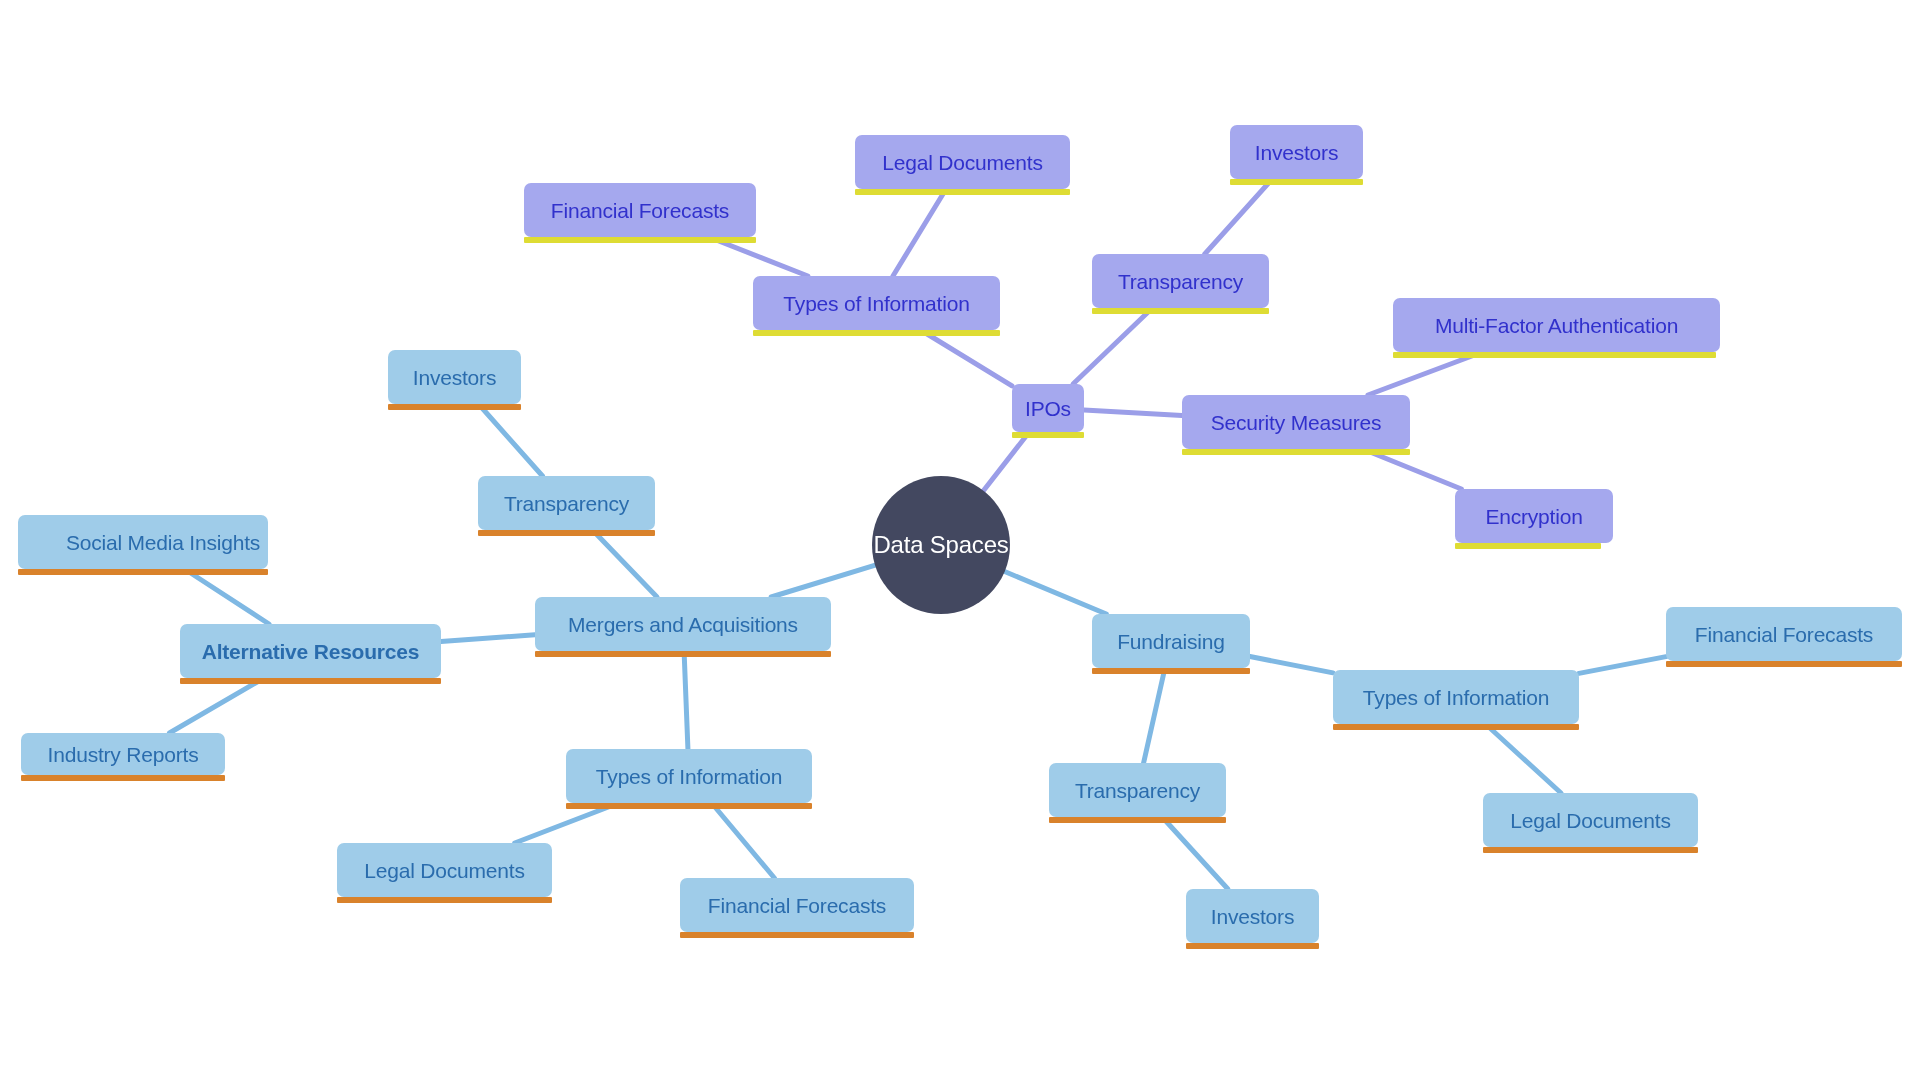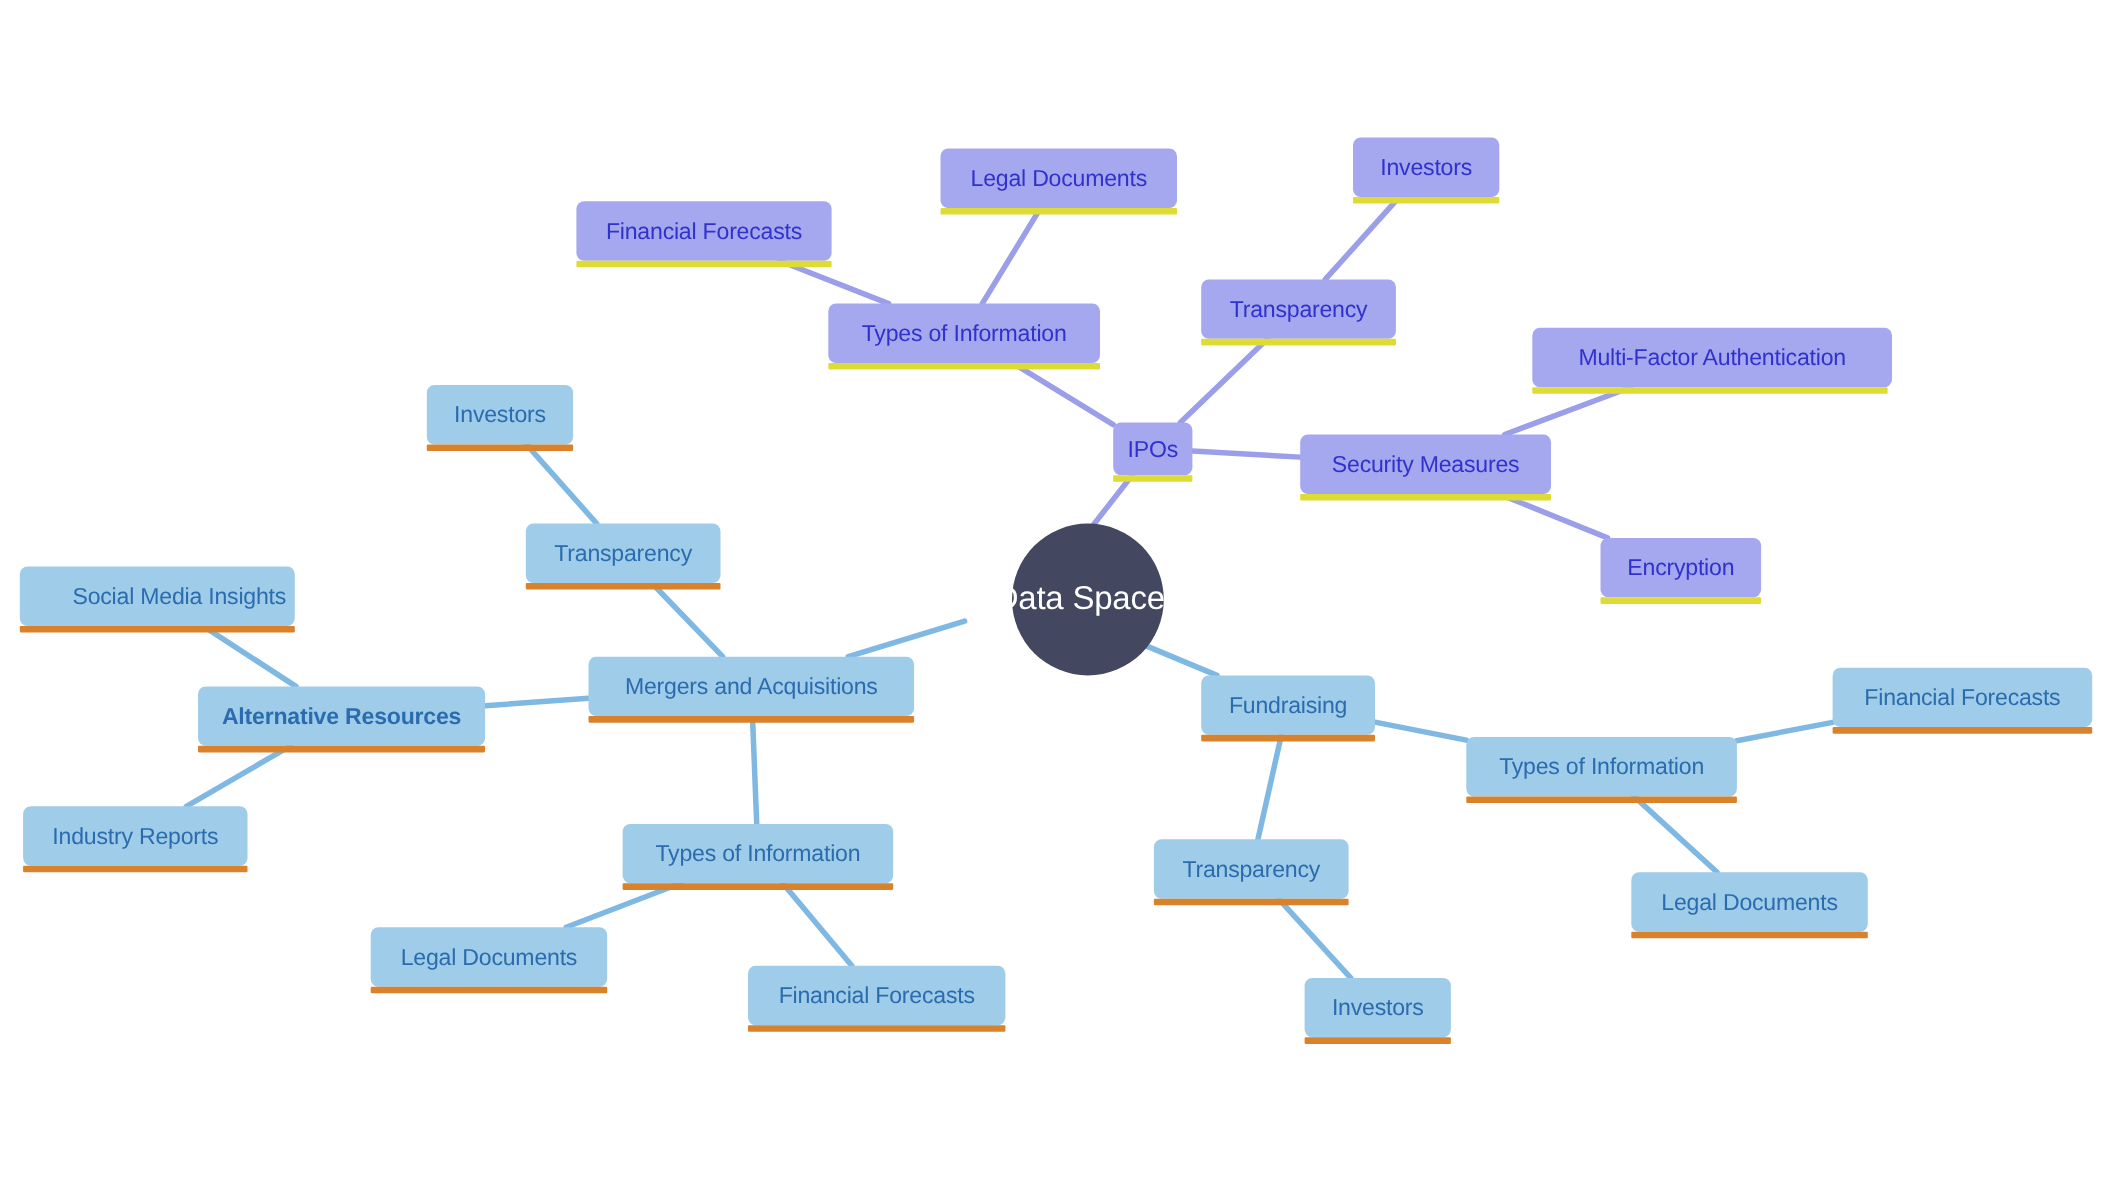--- a/index.html
+++ b/index.html
@@ -135,7 +135,7 @@
         <span class="node-label">Multi-Factor Authentication</span>
         <span class="node-accent" style="width: 323px;"></span>
       </div>
-      <div class="node theme-purple" style="left: 1455px; top: 489px; width: 146px; height: 54px; font-size: 21px;">
+      <div class="node theme-purple" style="left: 1455px; top: 489px; width: 158px; height: 54px; font-size: 21px;">
         <span class="node-label">Encryption</span>
         <span class="node-accent" style="width: 146px;"></span>
       </div>

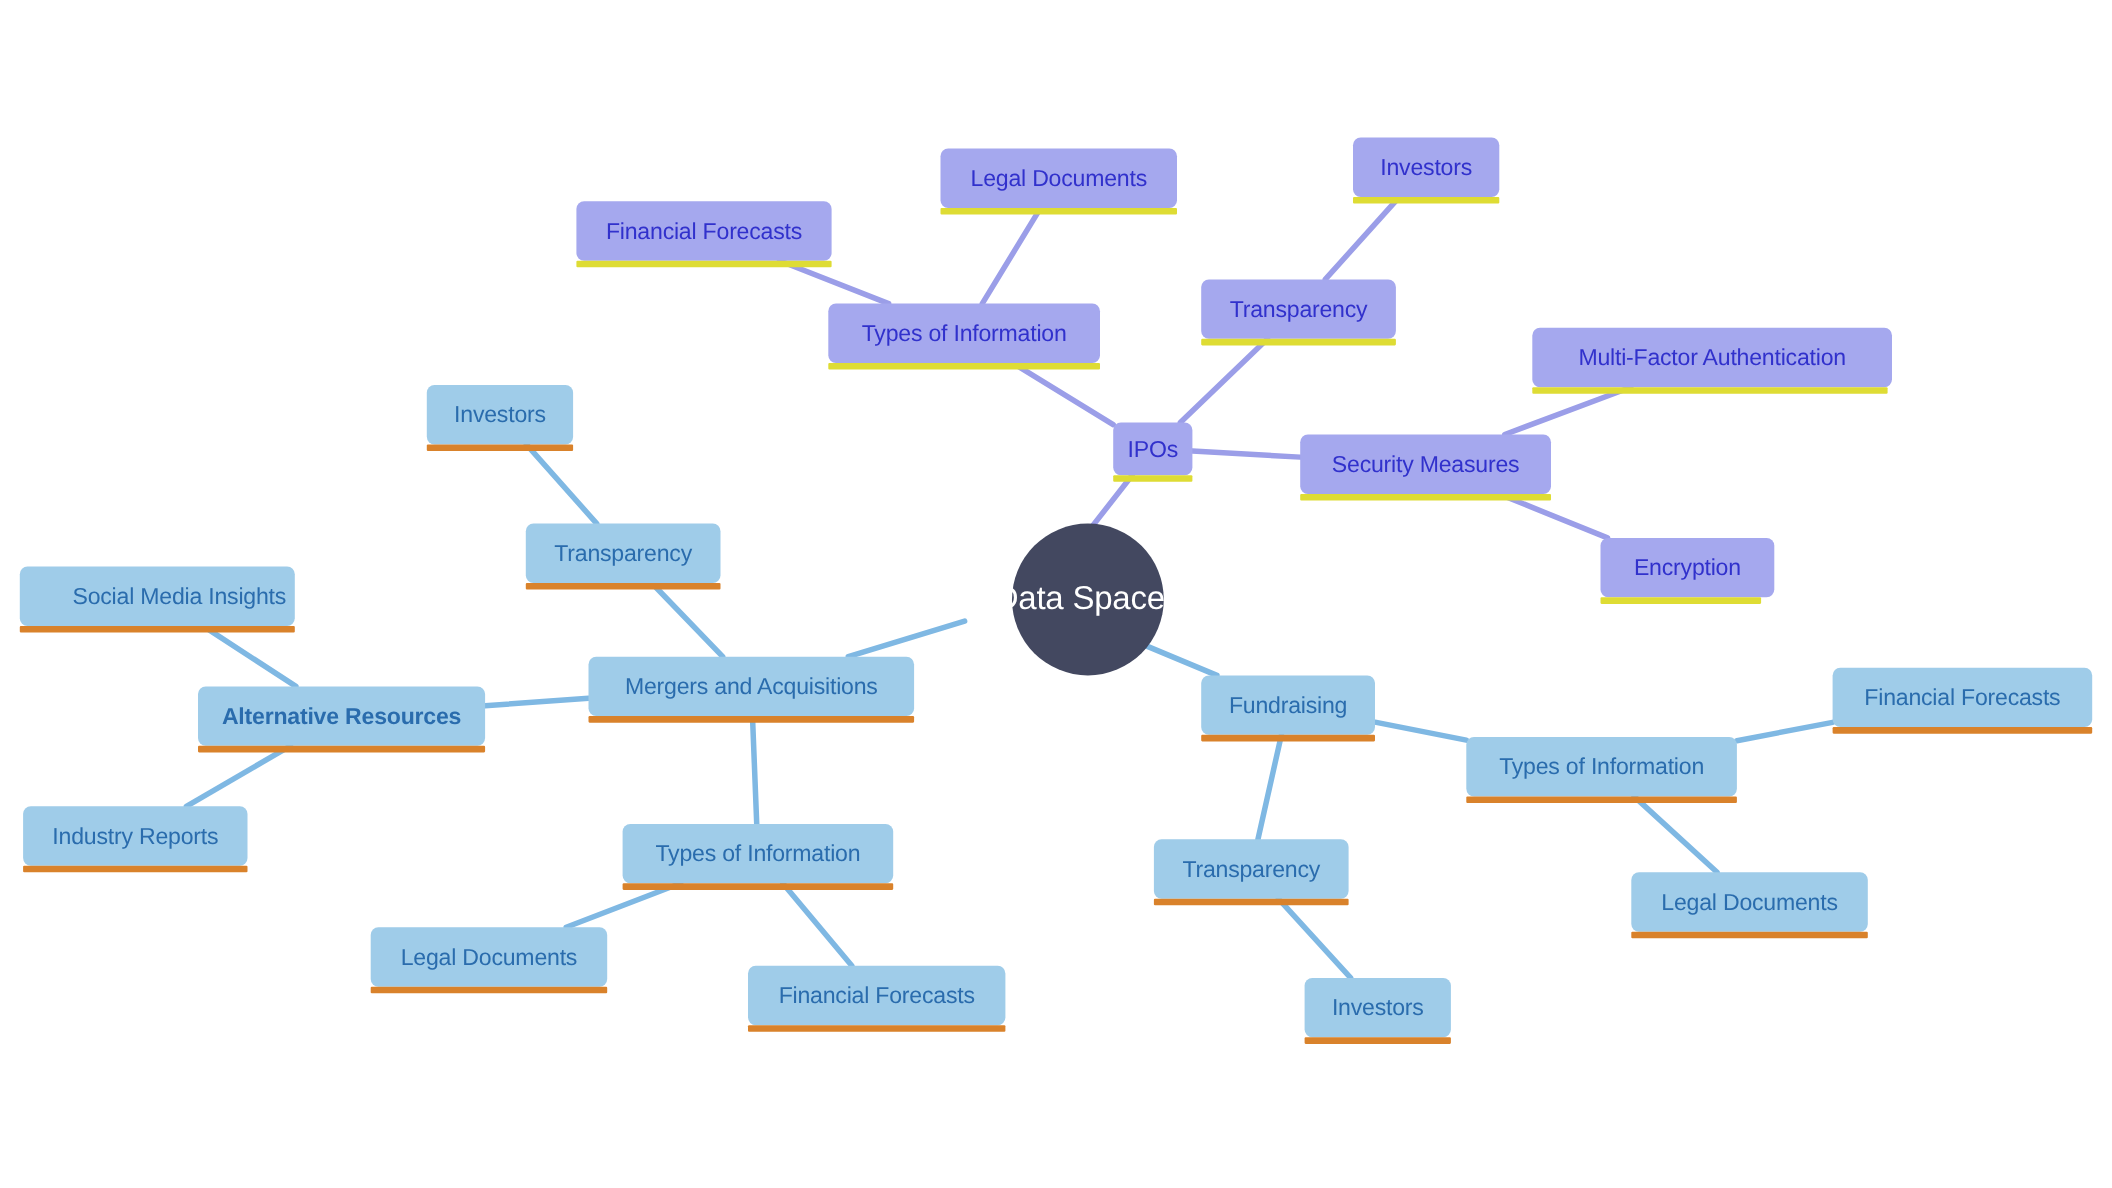--- a/index.html
+++ b/index.html
@@ -100,7 +100,7 @@
       <line x1="1485.5243902439024" y1="724" x2="1560.9756097560976" y2="793" stroke="#7fb8e3" stroke-width="5" stroke-linecap="round"></line>
     </svg>
   <div id="node-layer">
-      <div class="node theme-center" style="left: 872px; top: 476px; width: 138px; height: 138px; font-size: 30px; margin-left: 48px;">
+      <div class="node theme-center" style="left: 872px; top: 476px; width: 138px; height: 138px; font-size: 24px;">
         <span class="node-label">Data Spaces</span>
       </div>
       <div class="node theme-purple" style="left: 1012px; top: 384px; width: 72px; height: 48px; font-size: 21px;">

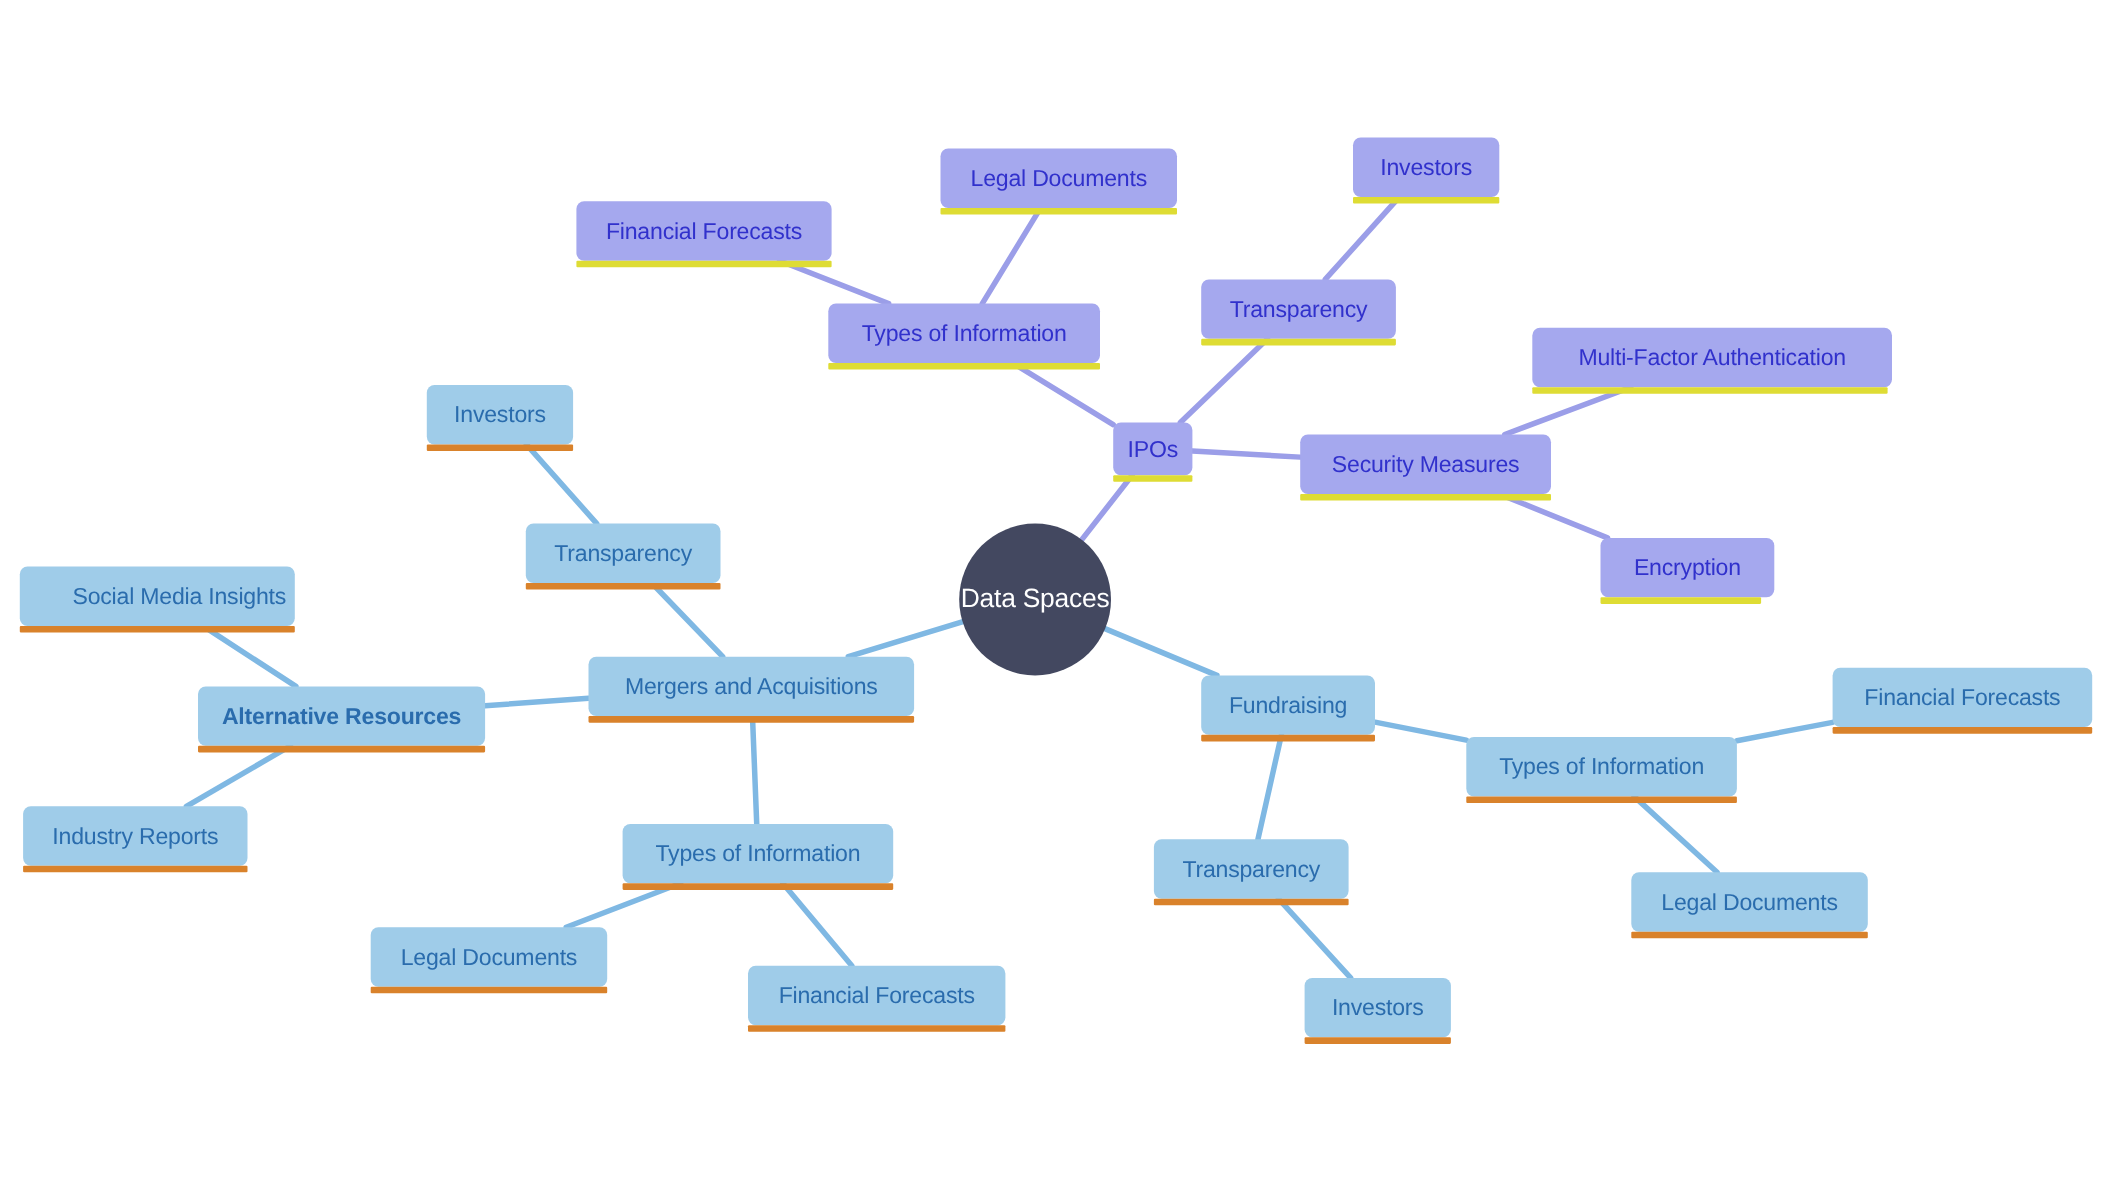--- a/index.html
+++ b/index.html
@@ -159,7 +159,7 @@
         <span class="node-label">Social Media Insights</span>
         <span class="node-accent" style="width: 250px;"></span>
       </div>
-      <div class="node theme-blue" style="left: 21px; top: 733px; width: 204px; height: 54px; font-size: 21px; text-align: center;">
+      <div class="node theme-blue" style="left: 21px; top: 733px; width: 204px; height: 42px; font-size: 21px; text-align: center;">
         <span class="node-label">Industry Reports</span>
         <span class="node-accent" style="width: 204px;"></span>
       </div>

